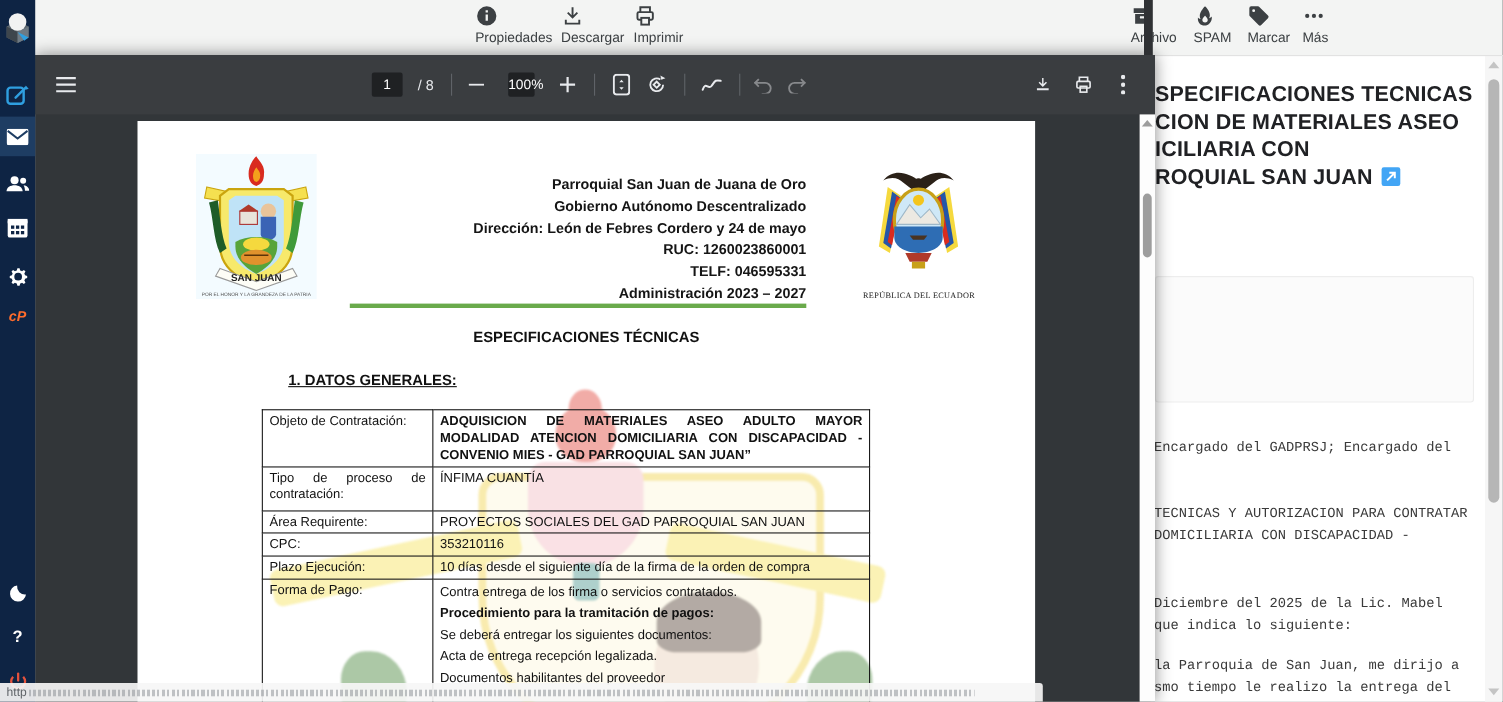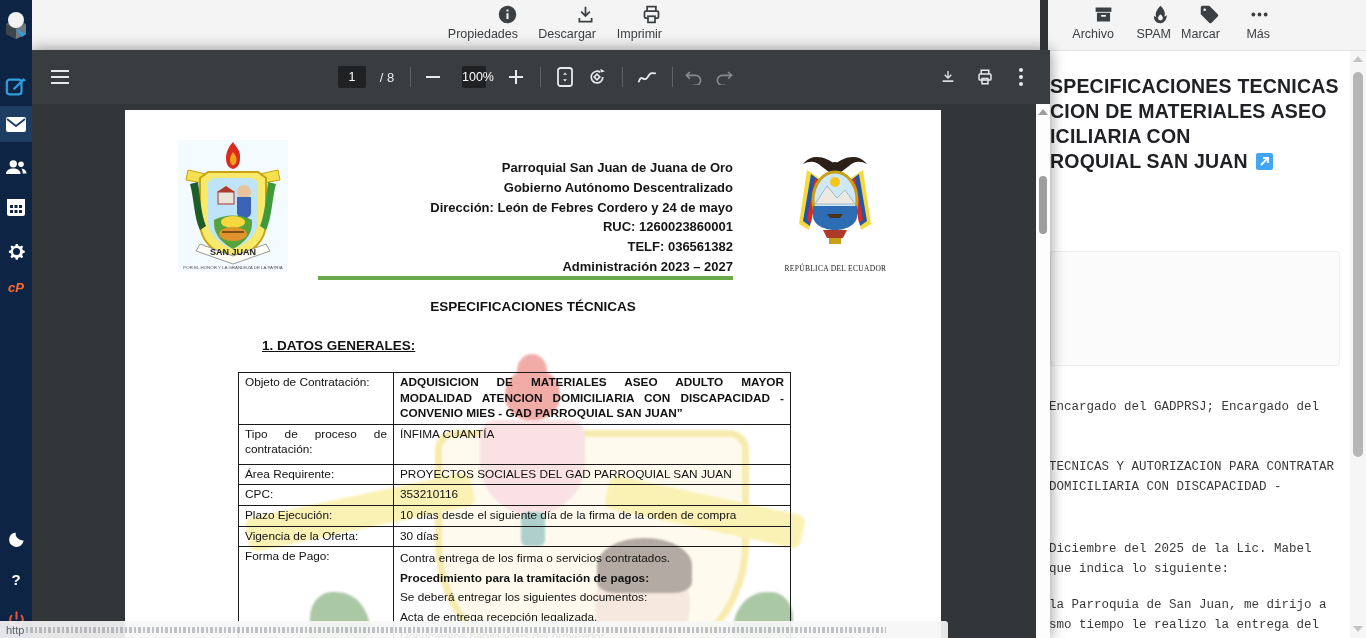--- a/index.html
+++ b/index.html
@@ -17,7 +17,7 @@
 
   
   #topbar{left:32px;top:0;width:1334px;height:50px;background:#f3f4f3;z-index:10;border-bottom:1px solid #e2e2e2;}
-  .tb-btn{position:absolute;top:4px;width:86px;display:flex;flex-direction:column;align-items:flex-end;color:#3c4043;cursor:pointer;}
+  .tb-btn{position:absolute;top:4px;width:86px;display:flex;flex-direction:column;align-items:flex-start;color:#3c4043;cursor:pointer;}
   .tb-btn svg{width:21px;height:21px;margin-bottom:2px;}
   .tb-label{font-size:12.5px;color:#3c4043;white-space:nowrap;}
   .overlay-edge{left:1040px;top:0;width:8px;height:50px;background:#2f3134;z-index:30;}

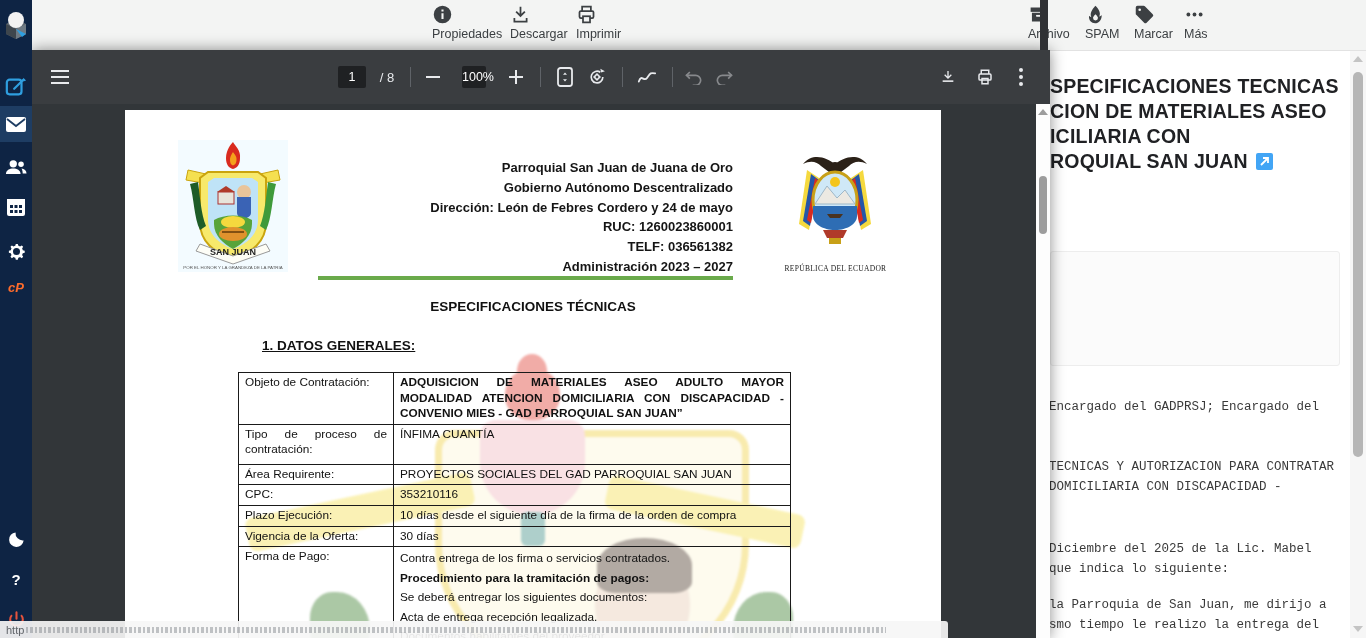--- a/index.html
+++ b/index.html
@@ -289,7 +289,7 @@
       <div class="doc-header-line">Gobierno Autónomo Descentralizado</div>
       <div class="doc-header-line">Dirección: León de Febres Cordero y 24 de mayo</div>
       <div class="doc-header-line">RUC: 1260023860001</div>
-      <div class="doc-header-line">TELF: 036561382</div>
+      <div class="doc-header-line">TELF: 046595331</div>
       <div class="doc-header-line">Administración 2023 – 2027</div>
     </div>
     <div class="green-rule abs"></div>

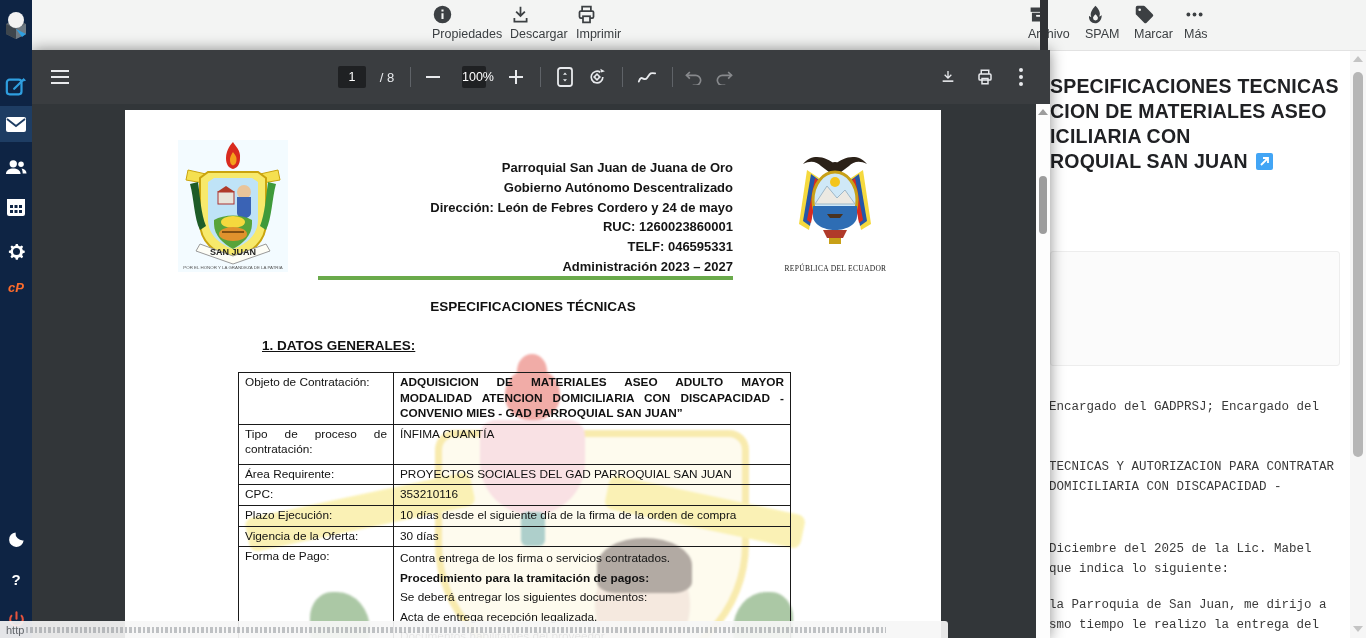--- a/index.html
+++ b/index.html
@@ -338,10 +338,6 @@
         <td class="lbl">Plazo Ejecución:</td>
         <td>10 días desde el siguiente día de la firma de la orden de compra</td>
       </tr>
-      <tr style="height:20px">
-        <td class="lbl">Vigencia de la Oferta:</td>
-        <td>30 días</td>
-      </tr>
       <tr style="height:120px">
         <td class="lbl">Forma de Pago:</td>
         <td>

